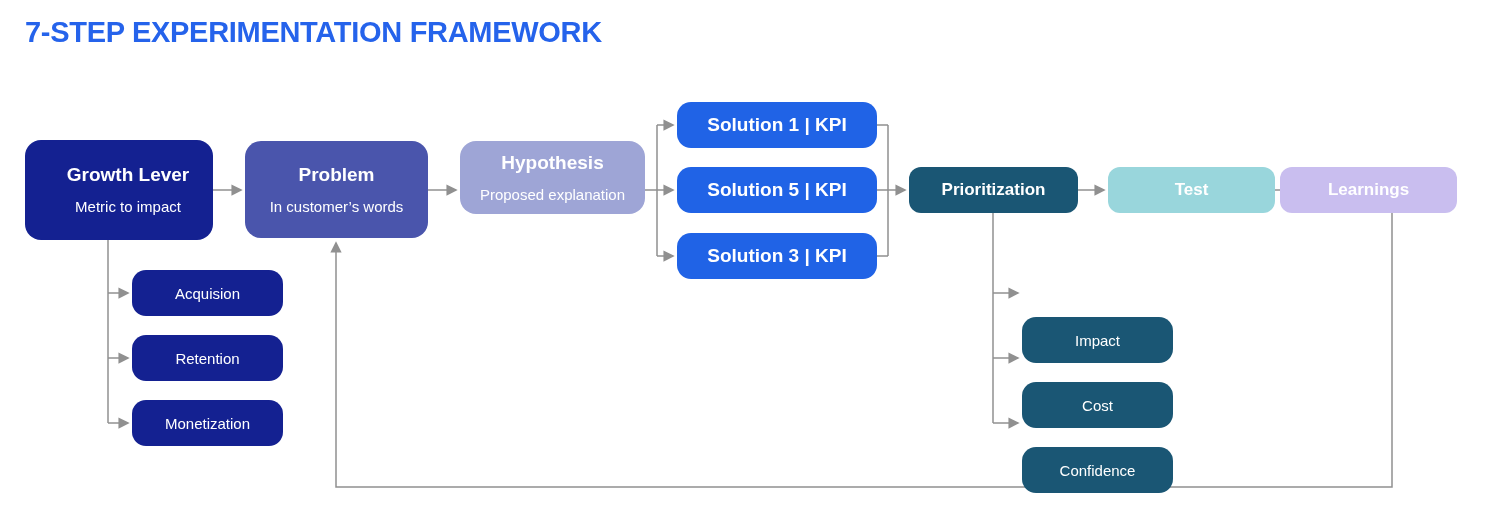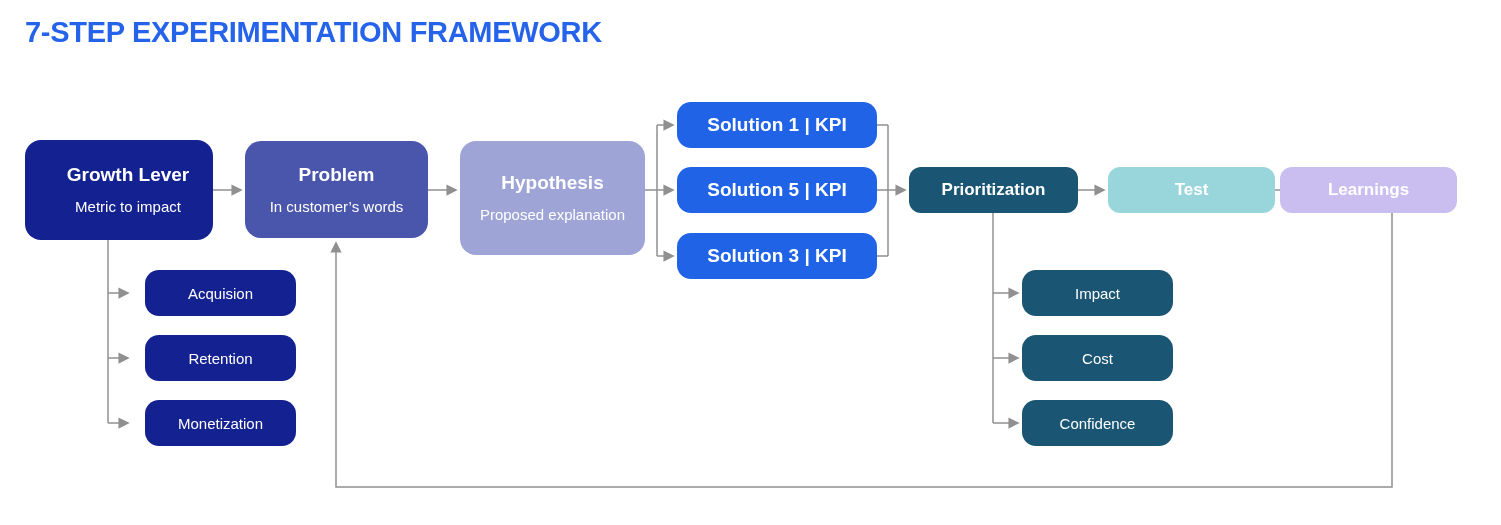--- a/index.html
+++ b/index.html
@@ -52,7 +52,7 @@
   .main-box { border-radius: 16px; }
   #growth-lever { left: 25px;  top: 140px; width: 188px; height: 100px; background: var(--navy, #142191); padding-left: 18px; }
   #problem      { left: 245px; top: 141px; width: 183px; height: 97px;  background: var(--problem, #4a55ac); }
-  #hypothesis   { left: 460px; top: 141px; width: 185px; height: 114px;  background: var(--hypothesis, #9ea5d6); }
+  #hypothesis   { left: 460px; top: 141px; width: 185px; height: 73px;  background: var(--hypothesis, #9ea5d6); }
 
   .solution-box {
     left: 677px; width: 200px; height: 46px;

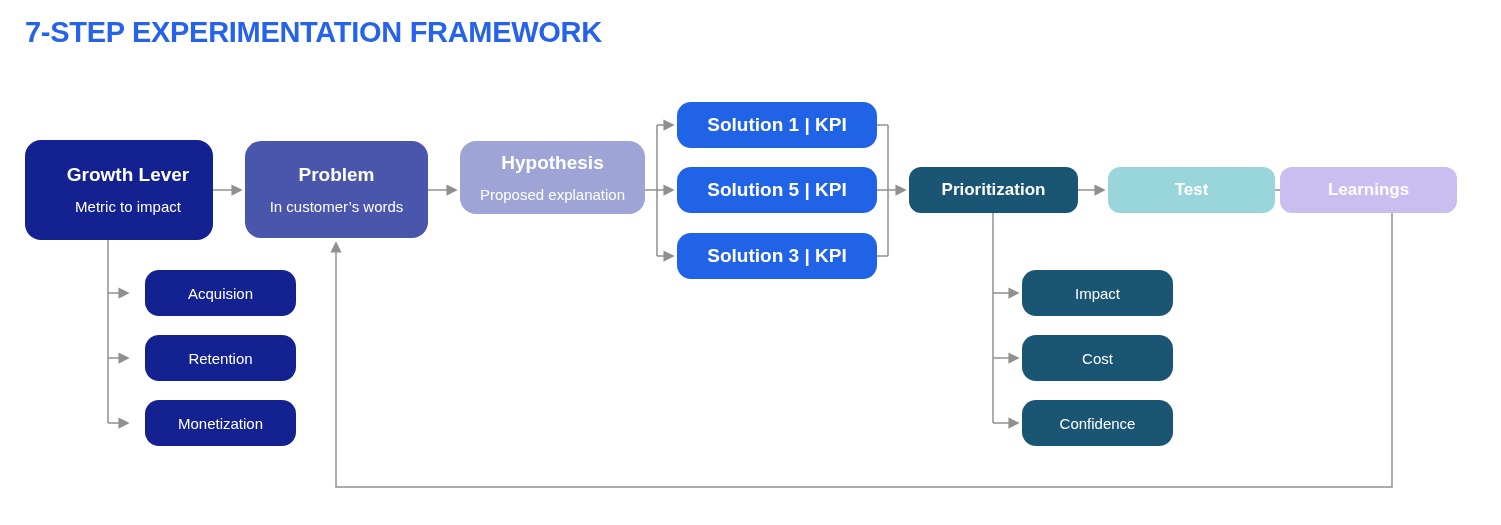--- a/index.html
+++ b/index.html
@@ -78,7 +78,7 @@
     border-radius: 14px;
     font-size: 15px;
   }
-  .lever-box     { left: 145px;  background: var(--navy, #142191); }
+  .lever-box     { left: 132px;  background: var(--navy, #142191); }
   .criterion-box { left: 1022px; background: var(--teal, #1a5674); }
   #lever-1, #criterion-1 { top: 270px; }
   #lever-2, #criterion-2 { top: 335px; }

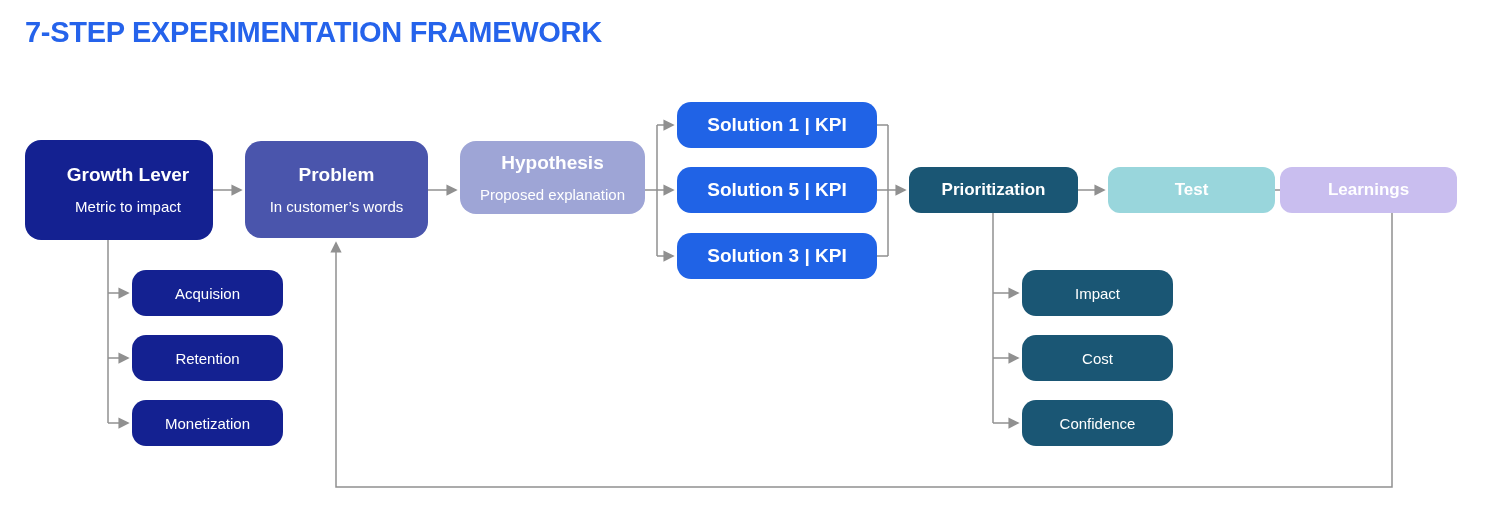--- a/index.html
+++ b/index.html
@@ -79,7 +79,7 @@
     font-size: 15px;
   }
   .lever-box     { left: 132px;  background: var(--navy, #142191); }
-  .criterion-box { left: 1022px; background: var(--teal, #1a5674); }
+  .criterion-box { left: 1022px; background: var(--teal, #1a5674); margin-top: 47px; }
   #lever-1, #criterion-1 { top: 270px; }
   #lever-2, #criterion-2 { top: 335px; }
   #lever-3, #criterion-3 { top: 400px; }

